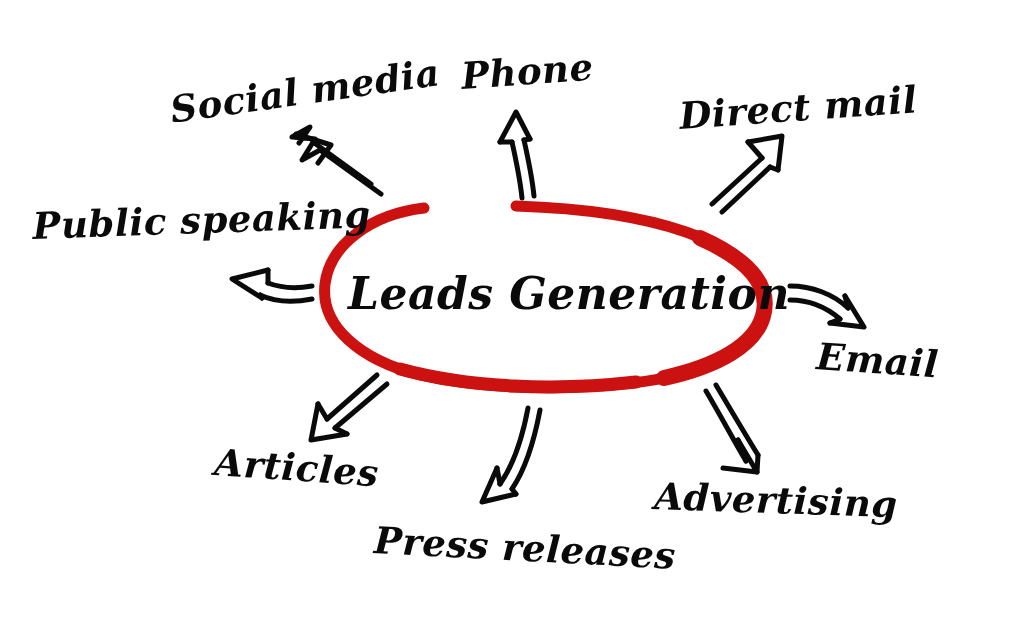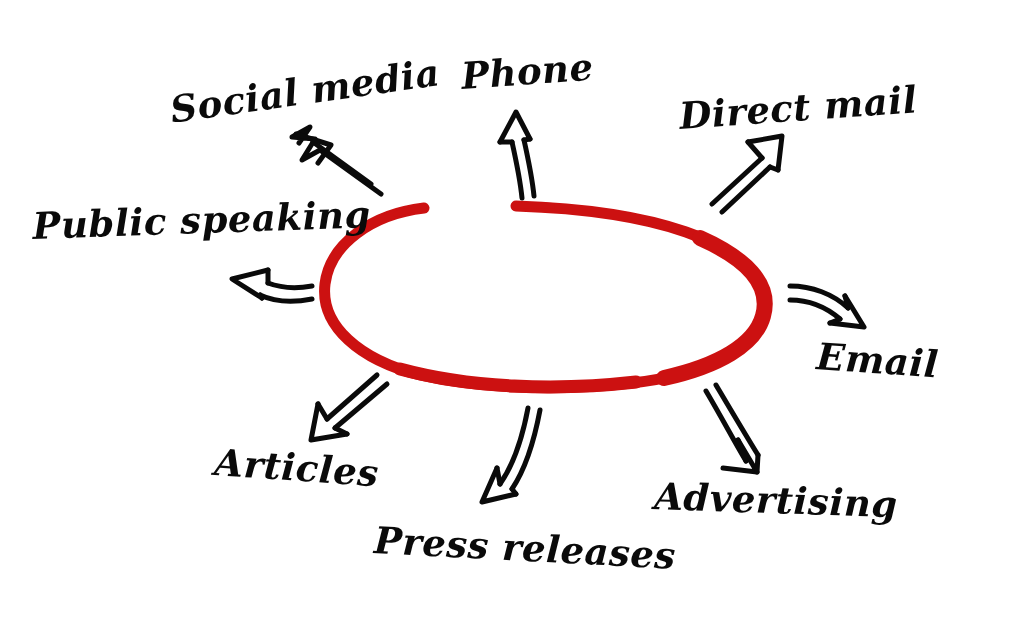--- a/index.html
+++ b/index.html
@@ -157,6 +157,7 @@
 
   </svg>
 
+  <div class="center-label" style="left:348px; top:272px; font-size:44px;">Leads Generation</div>
 
   <div class="node-label" style="left:168px; top:92px; font-size:37px; transform:rotate(-8deg);">Social media</div>
 

